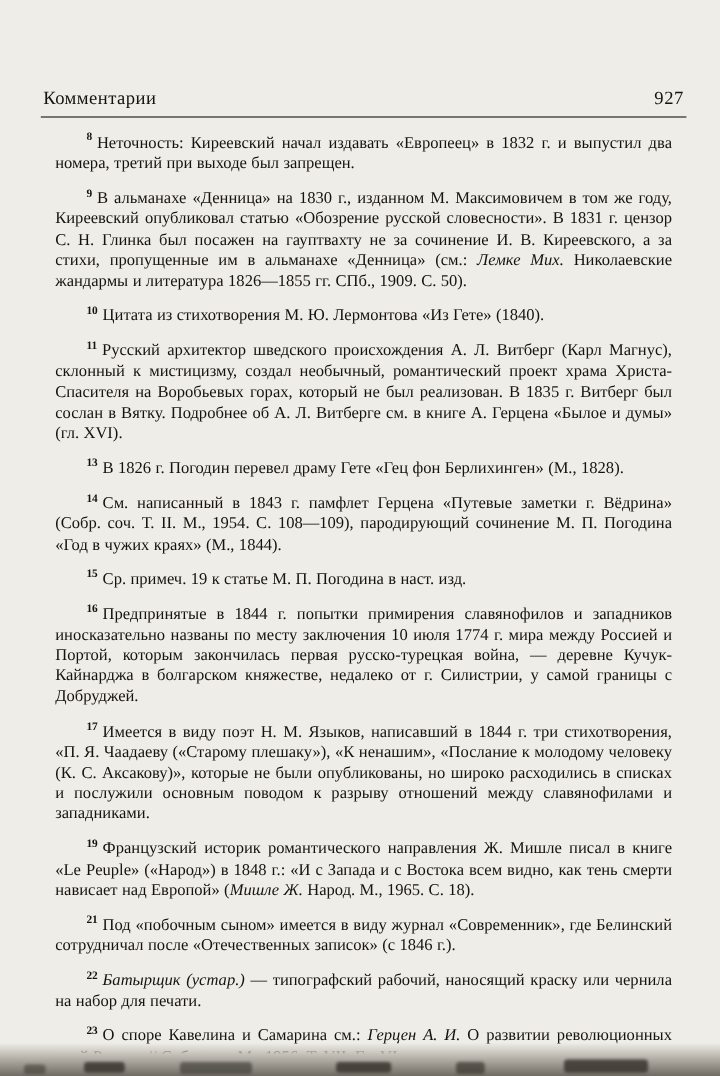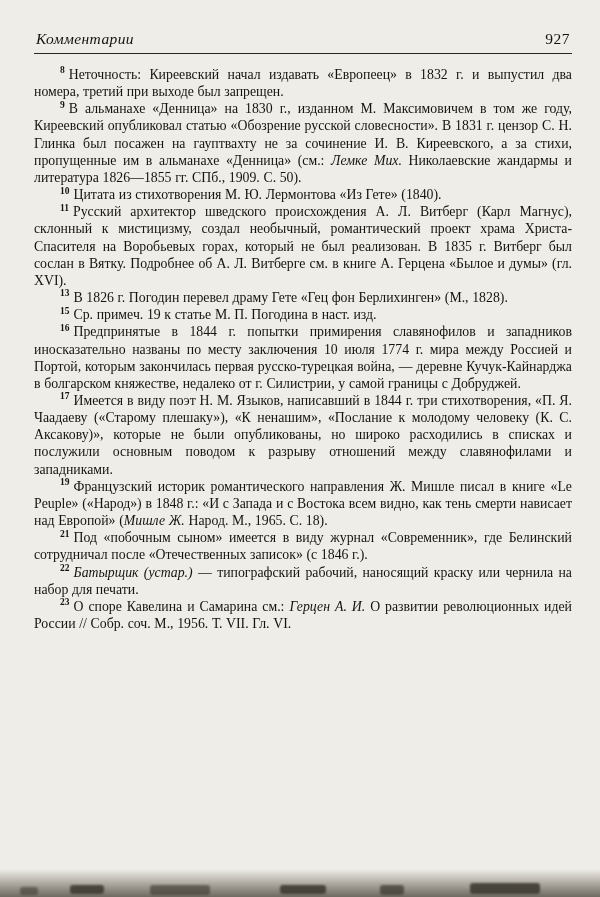--- a/index.html
+++ b/index.html
@@ -19,7 +19,7 @@
     font-size:15.5px;
     padding:0 2px 5px 2px;
   }
-  .header-title{font-style:italic;letter-spacing:0.4px;}
+  .header-title{letter-spacing:0.4px;margin-top:44px;}
   .header-page{letter-spacing:0.5px;}
   .rule{border-top:1.2px solid #2a2824;margin:0 0 12px 0;}
   .notes{width:100%;}

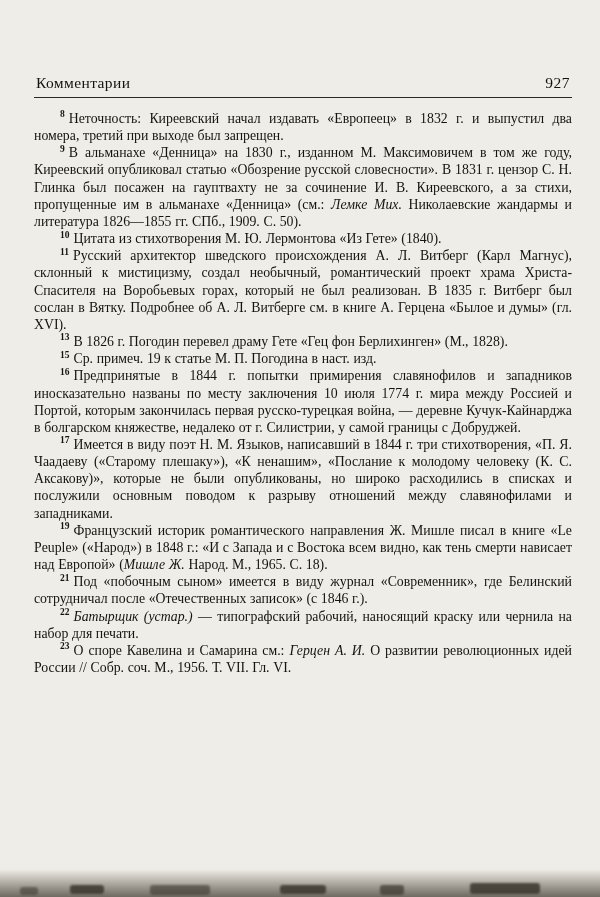--- a/index.html
+++ b/index.html
@@ -24,7 +24,7 @@
   .rule{border-top:1.2px solid #2a2824;margin:0 0 12px 0;}
   .notes{width:100%;}
   .note{
-    margin:0;
+    margin:12px;
     font-size:13.8px;
     line-height:17.15px;
     text-align:justify;

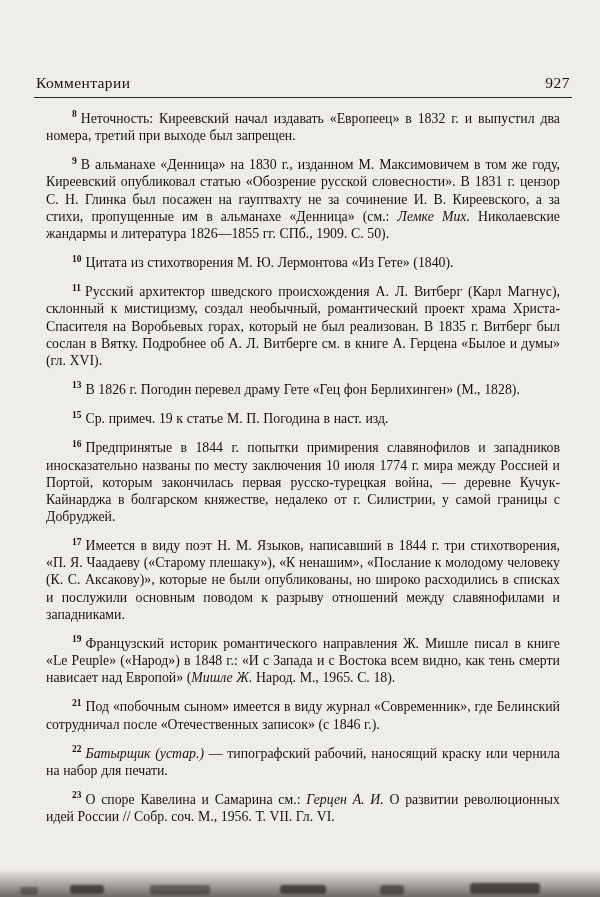--- a/index.html
+++ b/index.html
@@ -71,6 +71,7 @@
       <p class="note"><span class="note-num">10</span><span>Цитата из стихотворения М. Ю. Лермонтова «Из Гете» (1840).</span></p>
       <p class="note"><span class="note-num">11</span><span>Русский архитектор шведского происхождения А. Л. Витберг (Карл Магнус), склонный к мистицизму, создал необычный, романтический проект храма Христа-Спасителя на Воробьевых горах, который не был реализован. В 1835 г. Витберг был сослан в Вятку. Подробнее об А. Л. Витберге см. в книге А. Герцена «Былое и думы» (гл. XVI).</span></p>
       <p class="note"><span class="note-num">13</span><span>В 1826 г. Погодин перевел драму Гете «Гец фон Берлихинген» (М., 1828).</span></p>
+      <p class="note"><span class="note-num">14</span><span>См. написанный в 1843 г. памфлет Герцена «Путевые заметки г. Вёдрина» (Собр. соч. Т. II. М., 1954. С. 108—109), пародирующий сочинение М. П. Погодина «Год в чужих краях» (М., 1844).</span></p>
       <p class="note"><span class="note-num">15</span><span>Ср. примеч. 19 к статье М. П. Погодина в наст. изд.</span></p>
       <p class="note"><span class="note-num">16</span><span>Предпринятые в 1844 г. попытки примирения славянофилов и западников иносказательно названы по месту заключения 10 июля 1774 г. мира между Россией и Портой, которым закончилась первая русско-турецкая война, — деревне Кучук-Кайнарджа в болгарском княжестве, недалеко от г. Силистрии, у самой границы с Добруджей.</span></p>
       <p class="note"><span class="note-num">17</span><span>Имеется в виду поэт Н. М. Языков, написавший в 1844 г. три стихотворения, «П. Я. Чаадаеву («Старому плешаку»), «К ненашим», «Послание к молодому человеку (К. С. Аксакову)», которые не были опубликованы, но широко расходились в списках и послужили основным поводом к разрыву отношений между славянофилами и западниками.</span></p>

